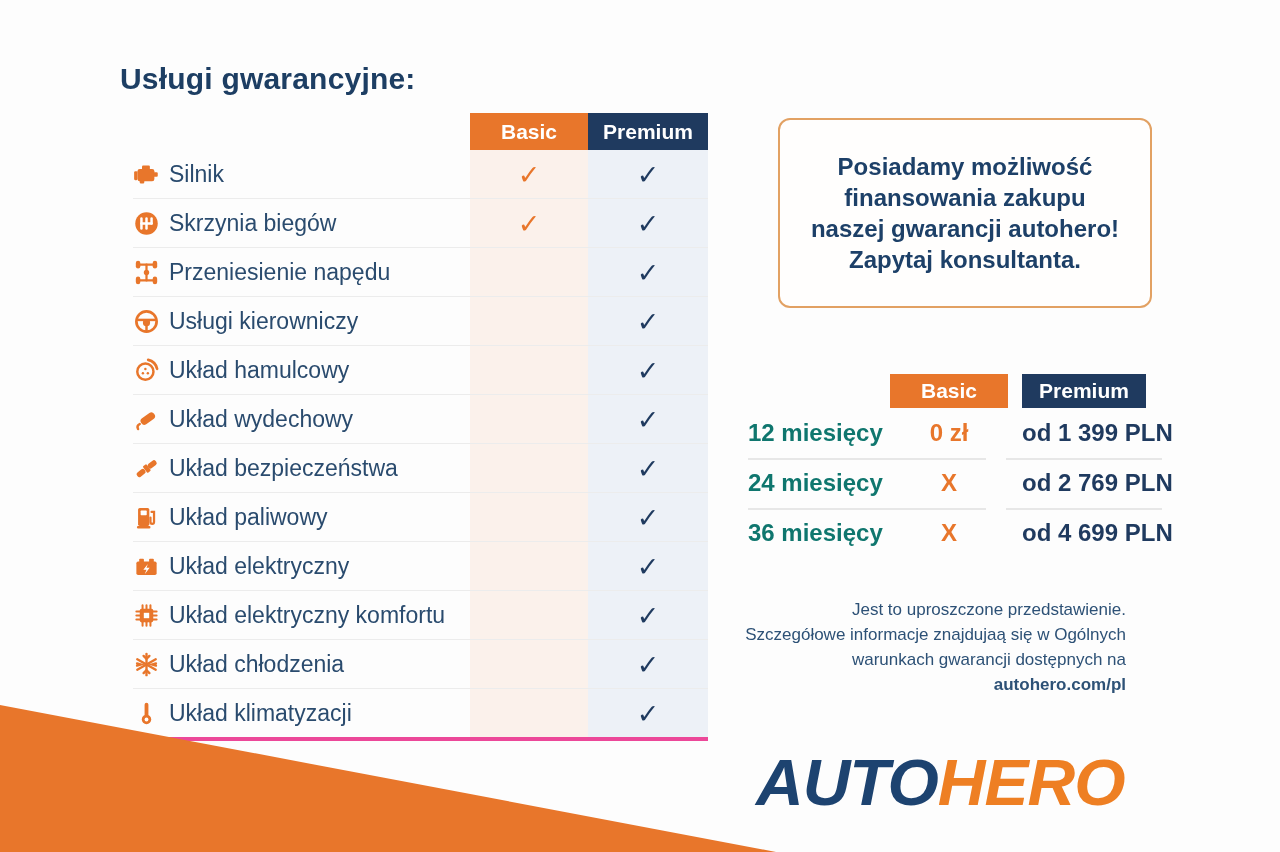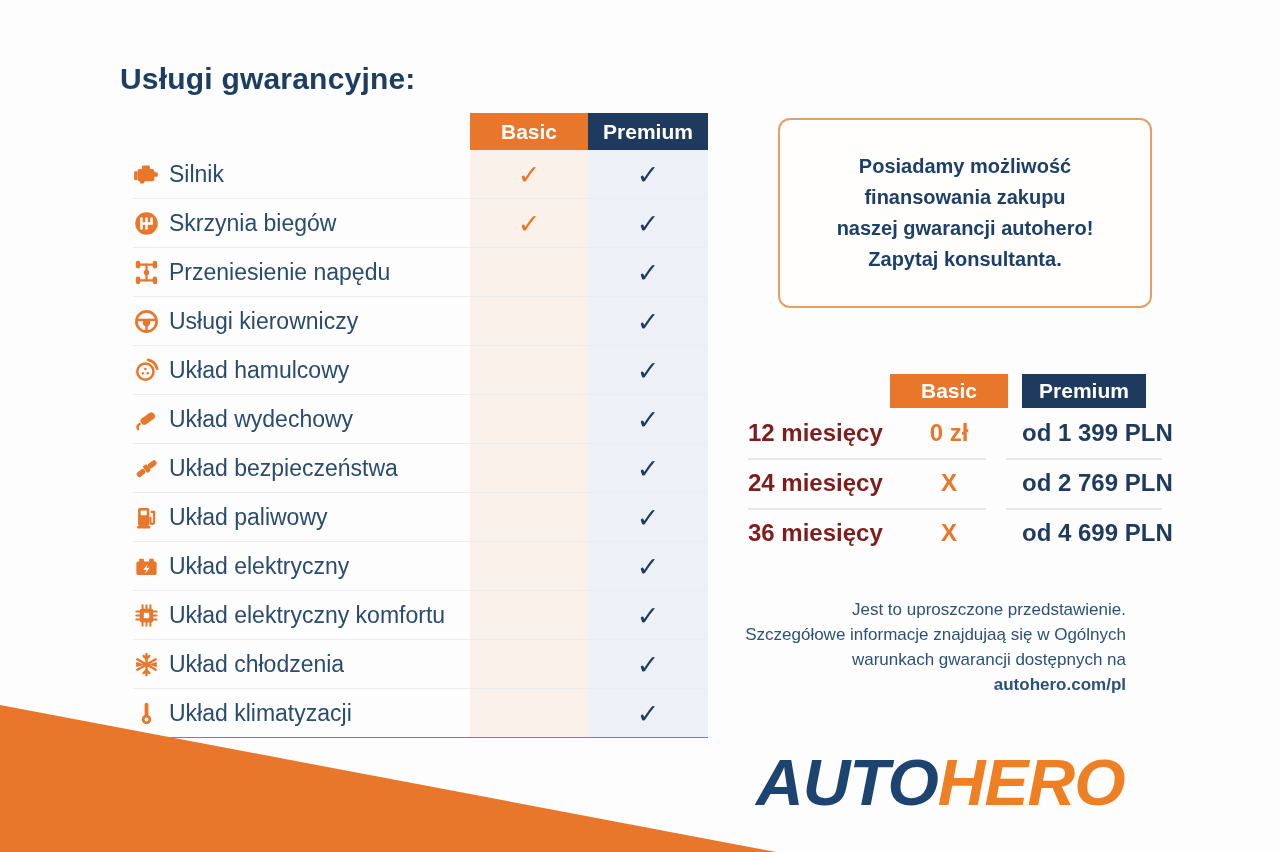--- a/index.html
+++ b/index.html
@@ -19,7 +19,7 @@
   .col-head.premium{width:120px;background:#1f3a5f;}
   .wrow{display:flex;height:48px;align-items:stretch;}
   .wrow + .wrow{border-top:1px solid #ececec;}
-  .wrows{border-bottom:1px solid #ec4899;}
+  .wrows{border-bottom:4px solid #ec4899;}
   .icon-cell{width:36px;display:flex;align-items:center;}
   .icon-cell svg{width:27px;height:27px;}
   .svc-label{width:301px;display:flex;align-items:center;color:#2a4b6e;font-size:23px;}

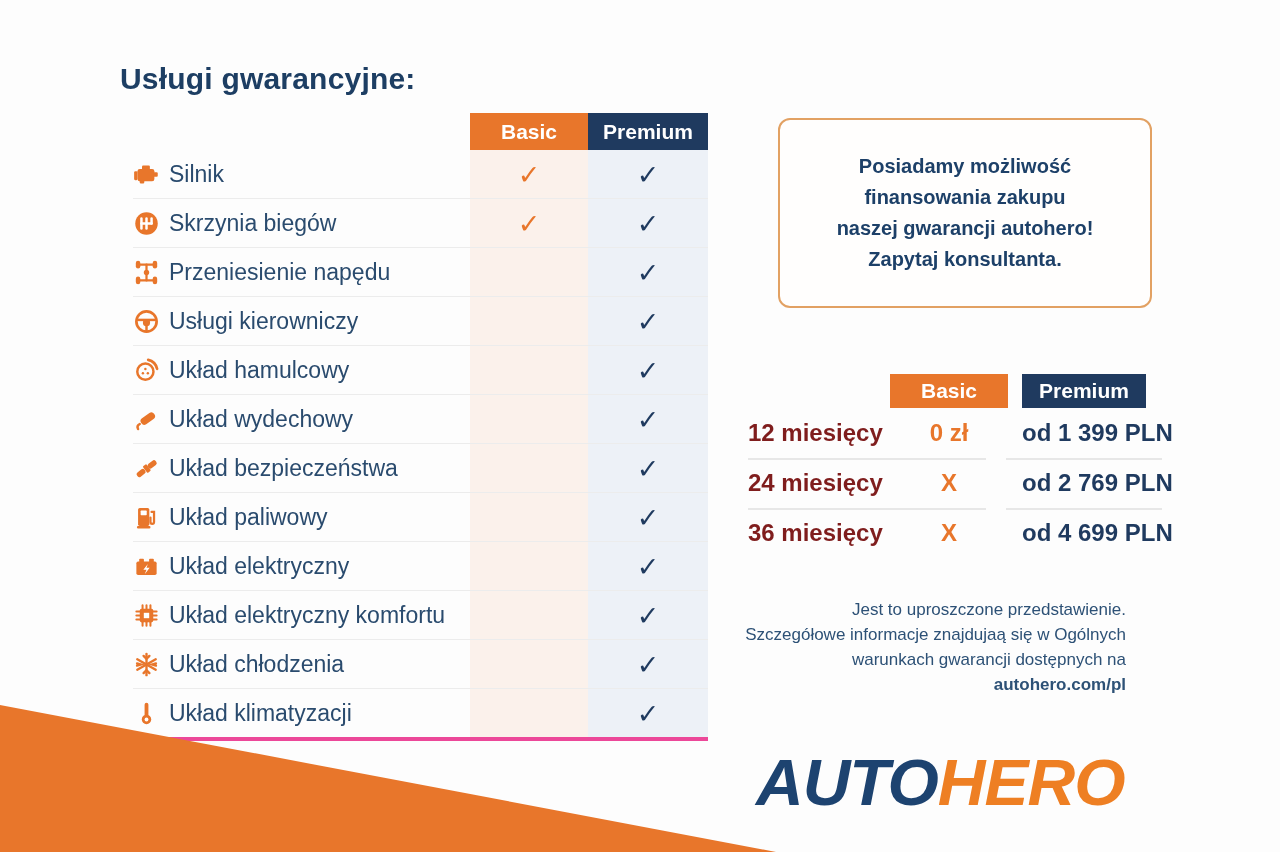--- a/index.html
+++ b/index.html
@@ -34,7 +34,7 @@
     position:absolute;left:778px;top:118px;width:374px;height:190px;box-sizing:border-box;
     border:2px solid #e2a163;border-radius:12px;background:#fffefd;
     display:flex;flex-direction:column;align-items:center;justify-content:center;
-    text-align:center;color:#1d4068;font-weight:bold;font-size:20px;line-height:31px;
+    text-align:center;color:#1d4068;font-weight:bold;font-size:24px;line-height:31px;
   }
   
   .pricing{position:absolute;left:748px;top:374px;width:414px;}

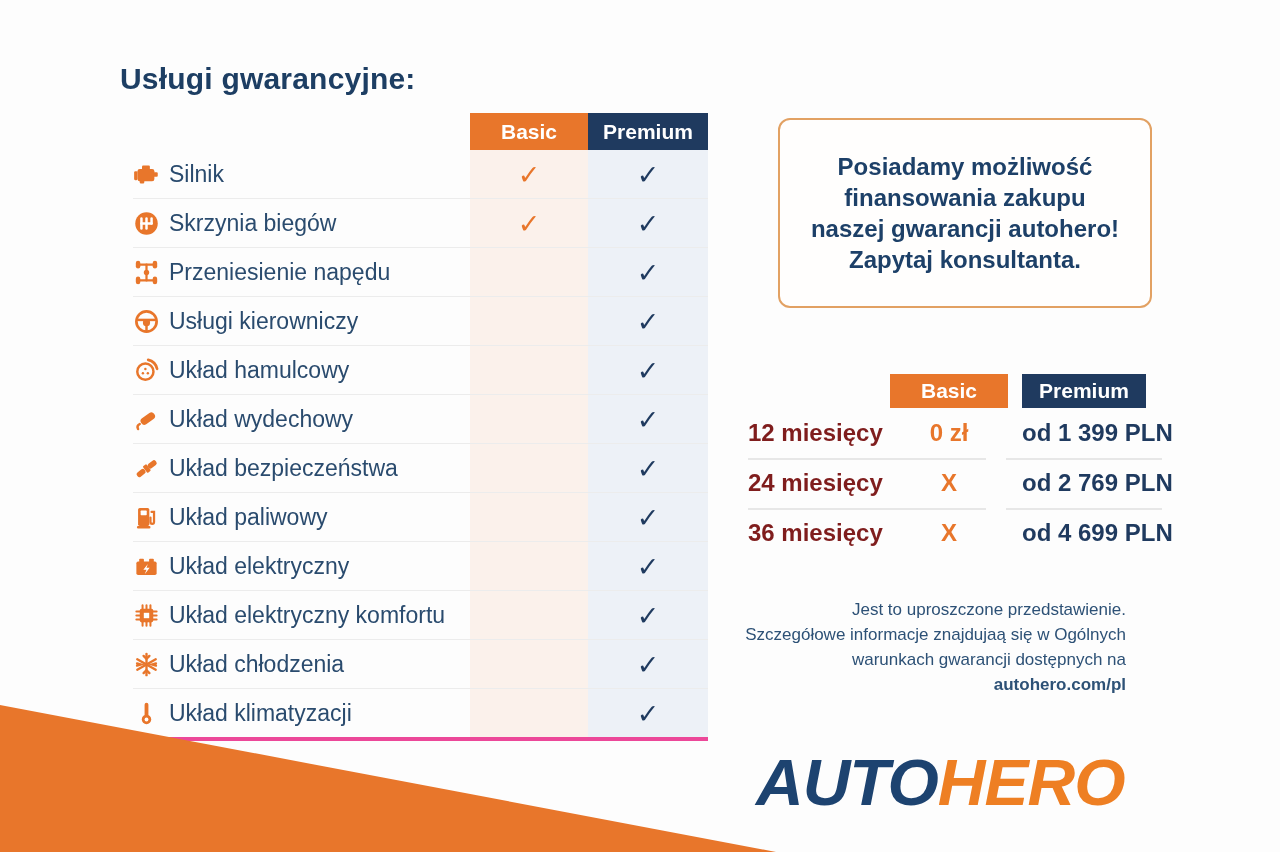--- a/index.html
+++ b/index.html
@@ -45,7 +45,7 @@
   .phead .gap{width:14px;}
   .pbox.premium{width:124px;background:#1f3a5f;}
   .prow{display:flex;align-items:center;height:50px;}
-  .prow .term{width:142px;font-size:24px;font-weight:bold;color:#7f1d1d;}
+  .prow .term{width:142px;font-size:24px;font-weight:bold;color:#0f766e;}
   .prow .pbasic{width:118px;text-align:center;font-size:24px;font-weight:bold;color:#e8762b;}
   .prow .gap{width:14px;}
   .prow .pprem{width:140px;font-size:24px;font-weight:bold;color:#1f3a5f;white-space:nowrap;}

